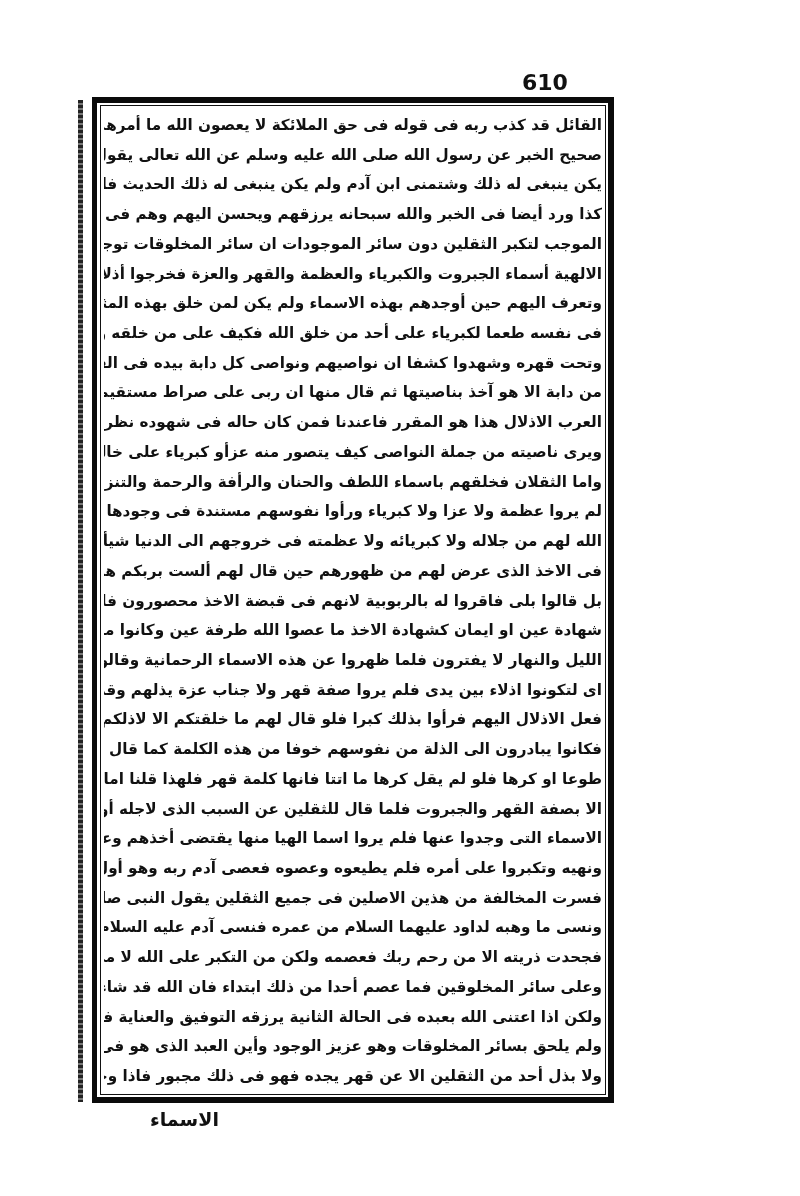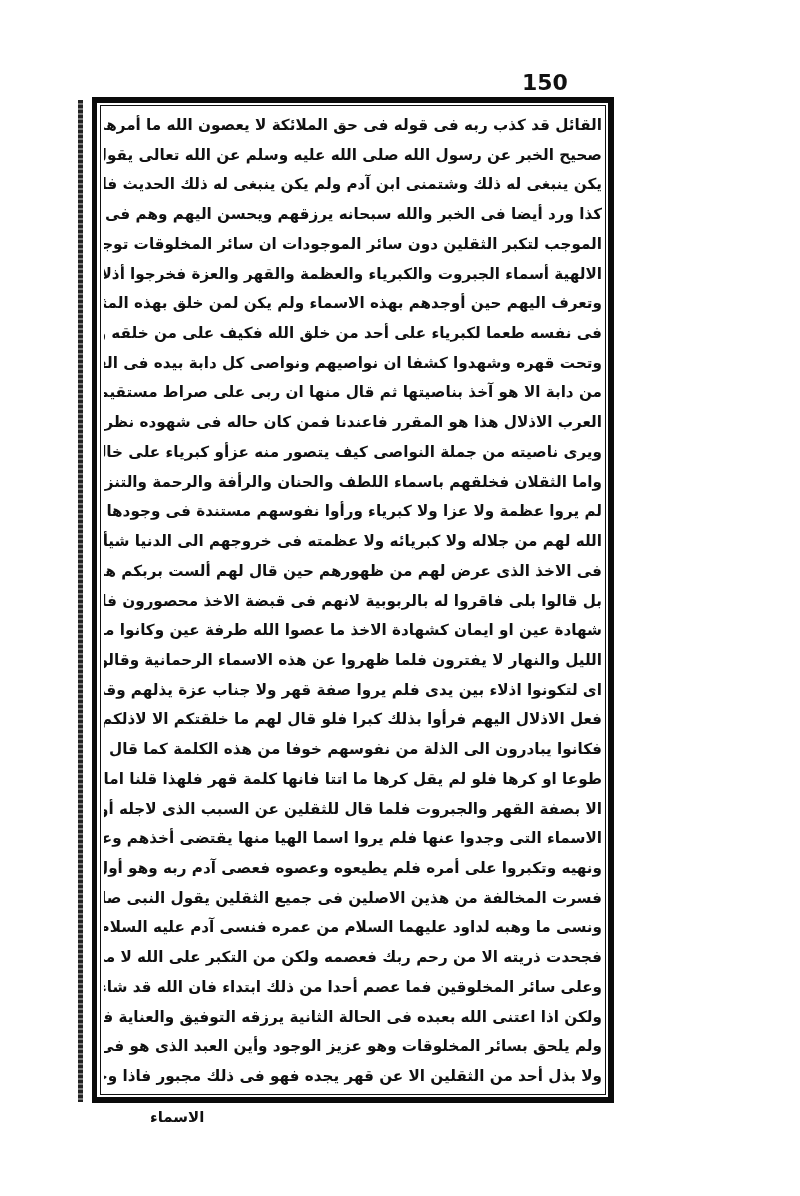--- a/index.html
+++ b/index.html
@@ -24,7 +24,7 @@
 </head>
 <body>
 
-<div class="page-number">150</div>
+<div class="page-number">610</div>
 <div class="binding"></div>
 <div class="frame-outer"></div>
 <div class="frame-inner"></div>

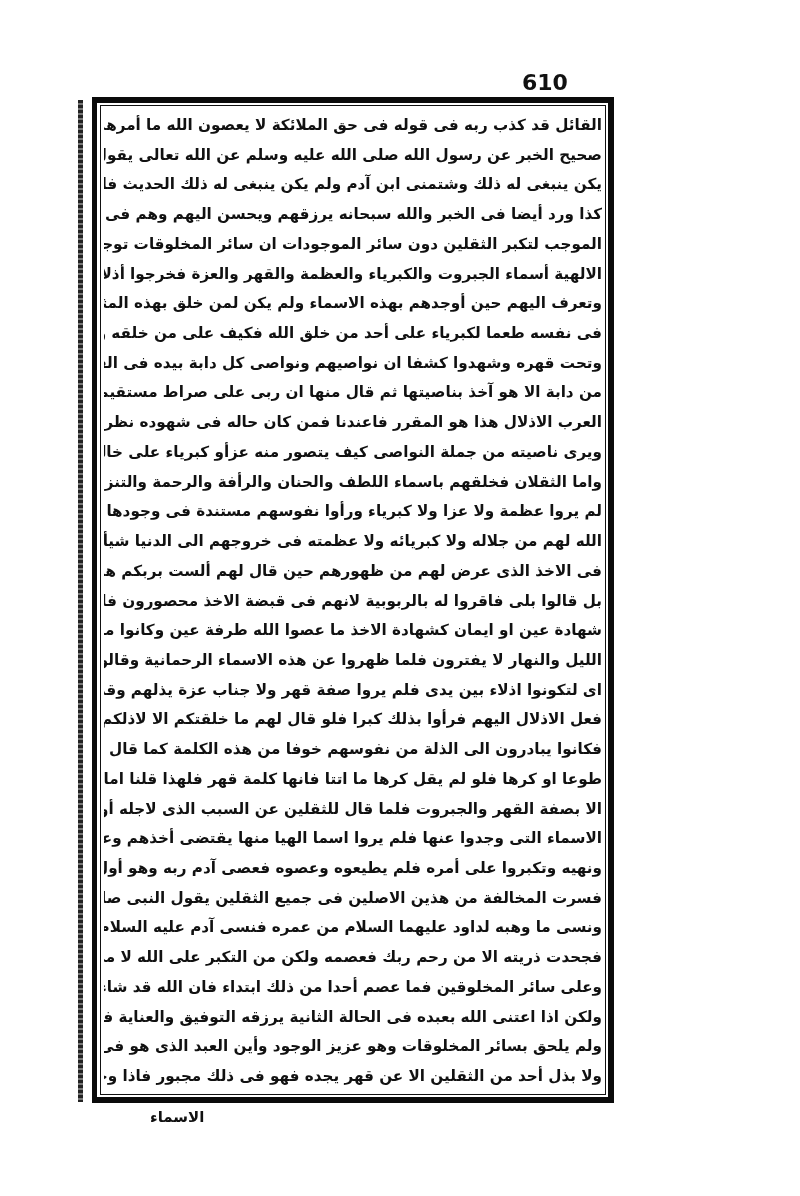--- a/index.html
+++ b/index.html
@@ -18,7 +18,7 @@
   .line { font-family:"DejaVu Sans", sans-serif; font-size:15.2px; line-height:27px;
           height:27px; white-space:nowrap; overflow:hidden; text-align:justify;
           text-align-last:justify; font-weight:bold; letter-spacing:-0.4px; }
-  .catchword { position:absolute; left:150px; top:1108px; font-size:15px; font-weight:bold;
+  .catchword { position:absolute; left:150px; top:1108px; font-size:19px; font-weight:bold;
                direction:rtl; font-family:"DejaVu Sans", sans-serif; }
 </style>
 </head>

